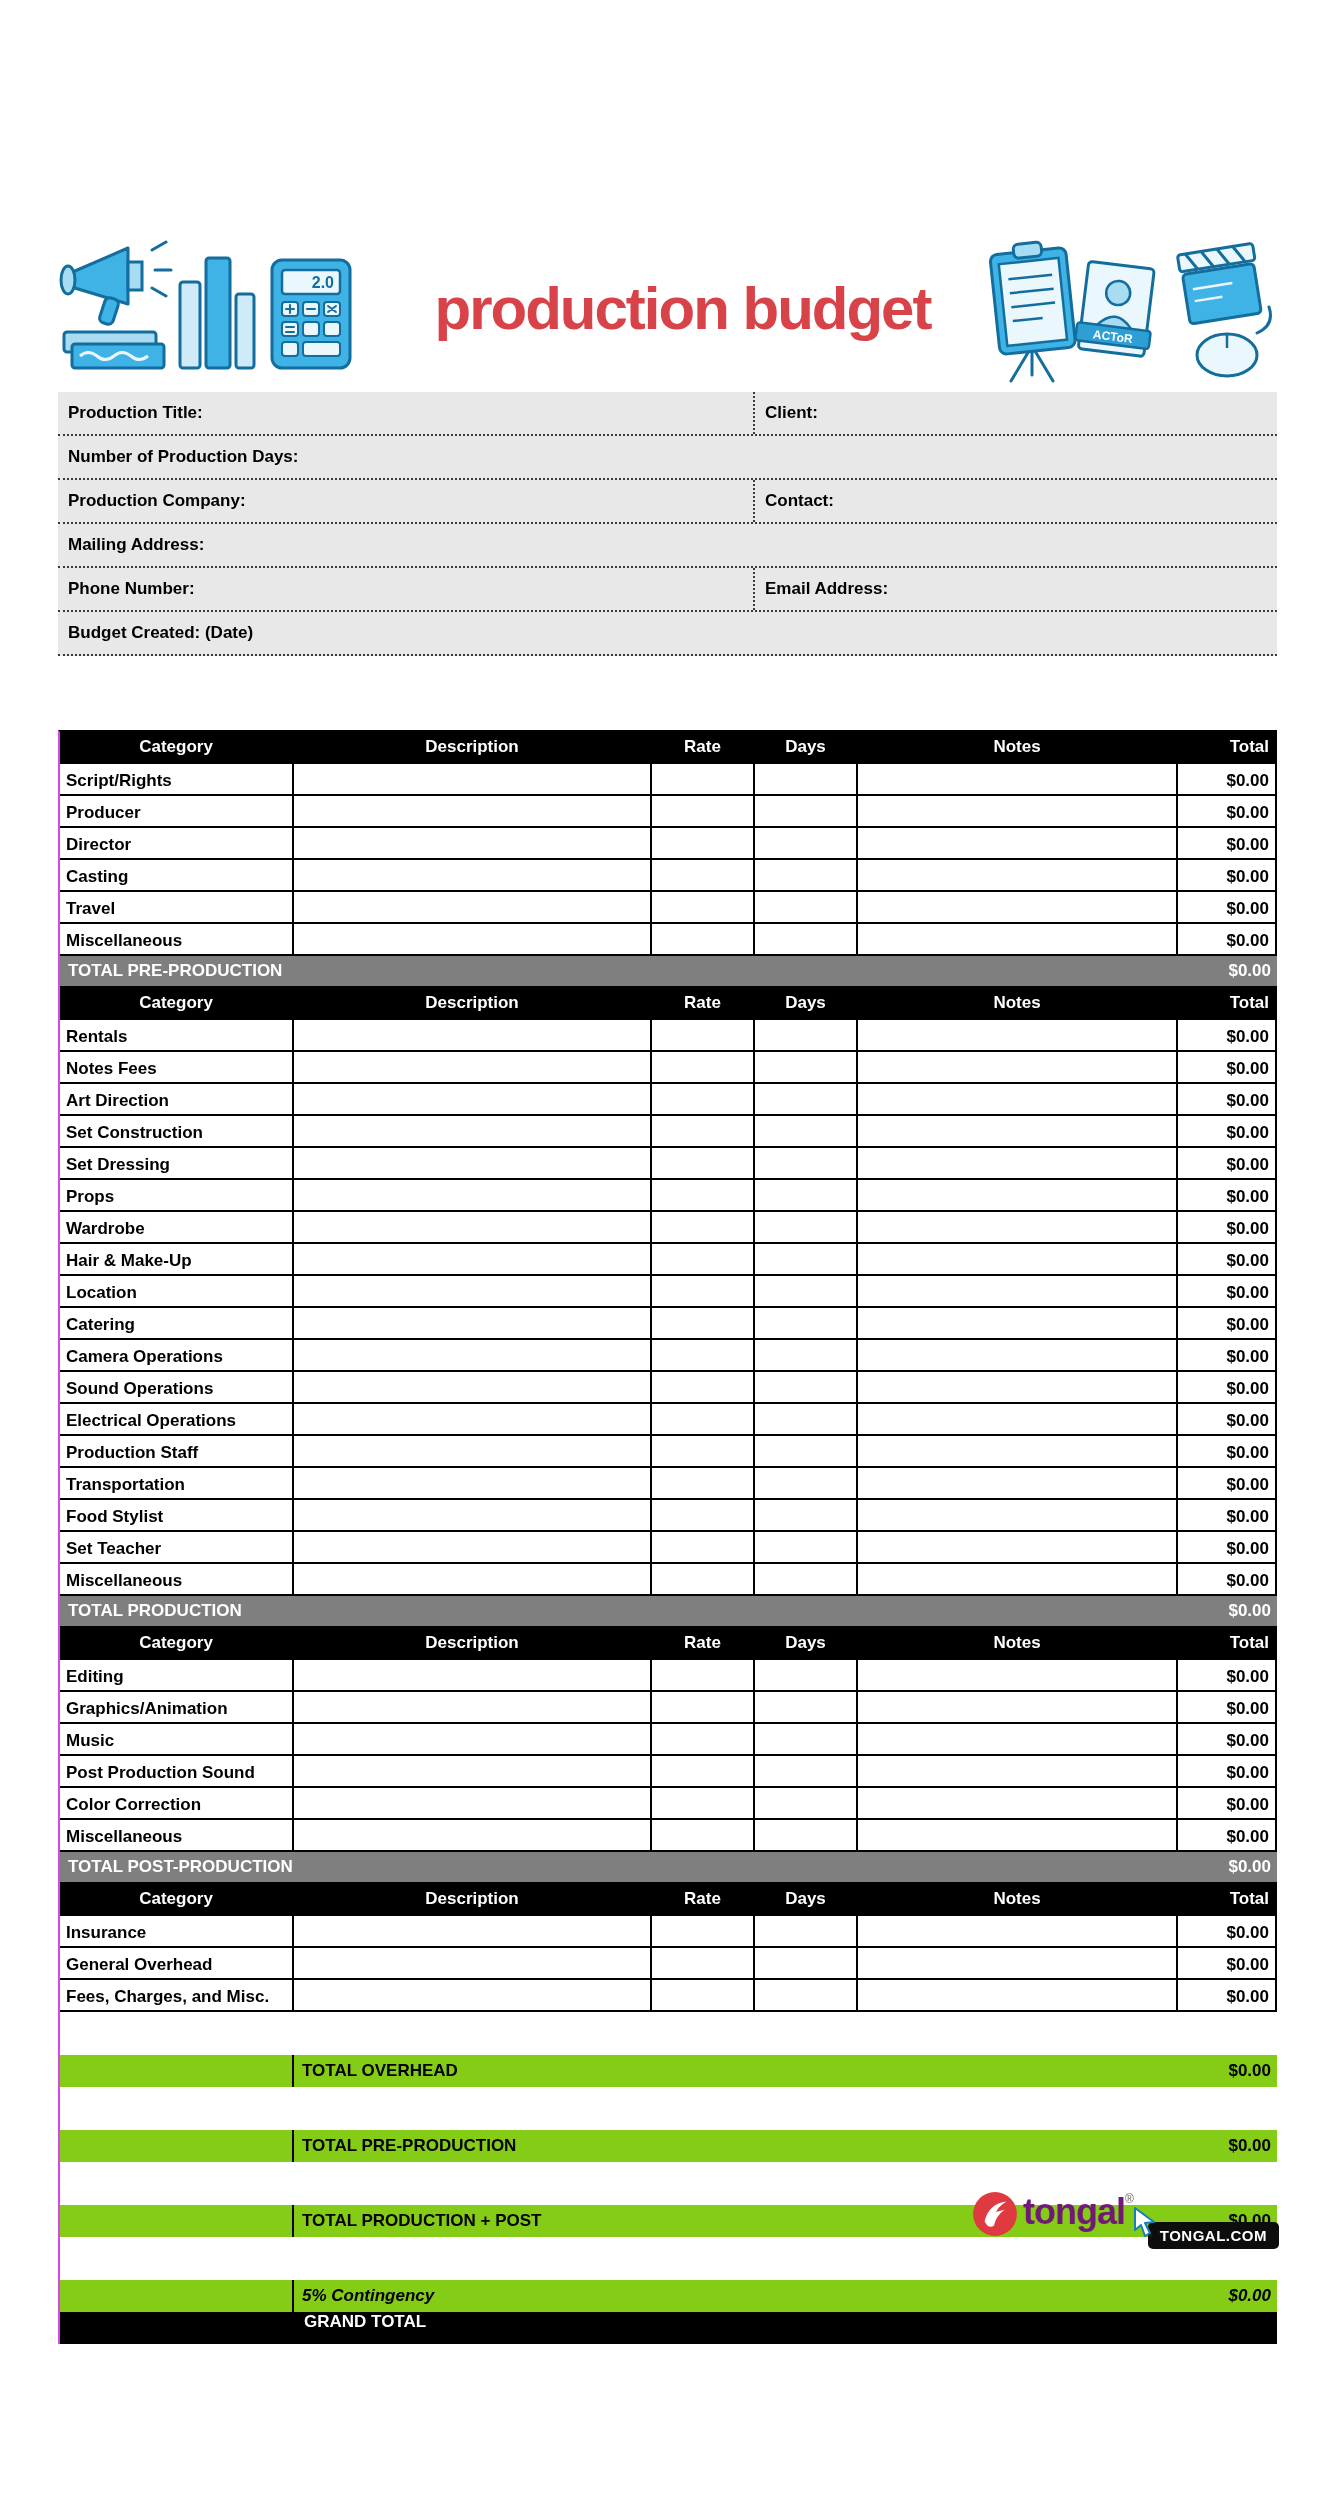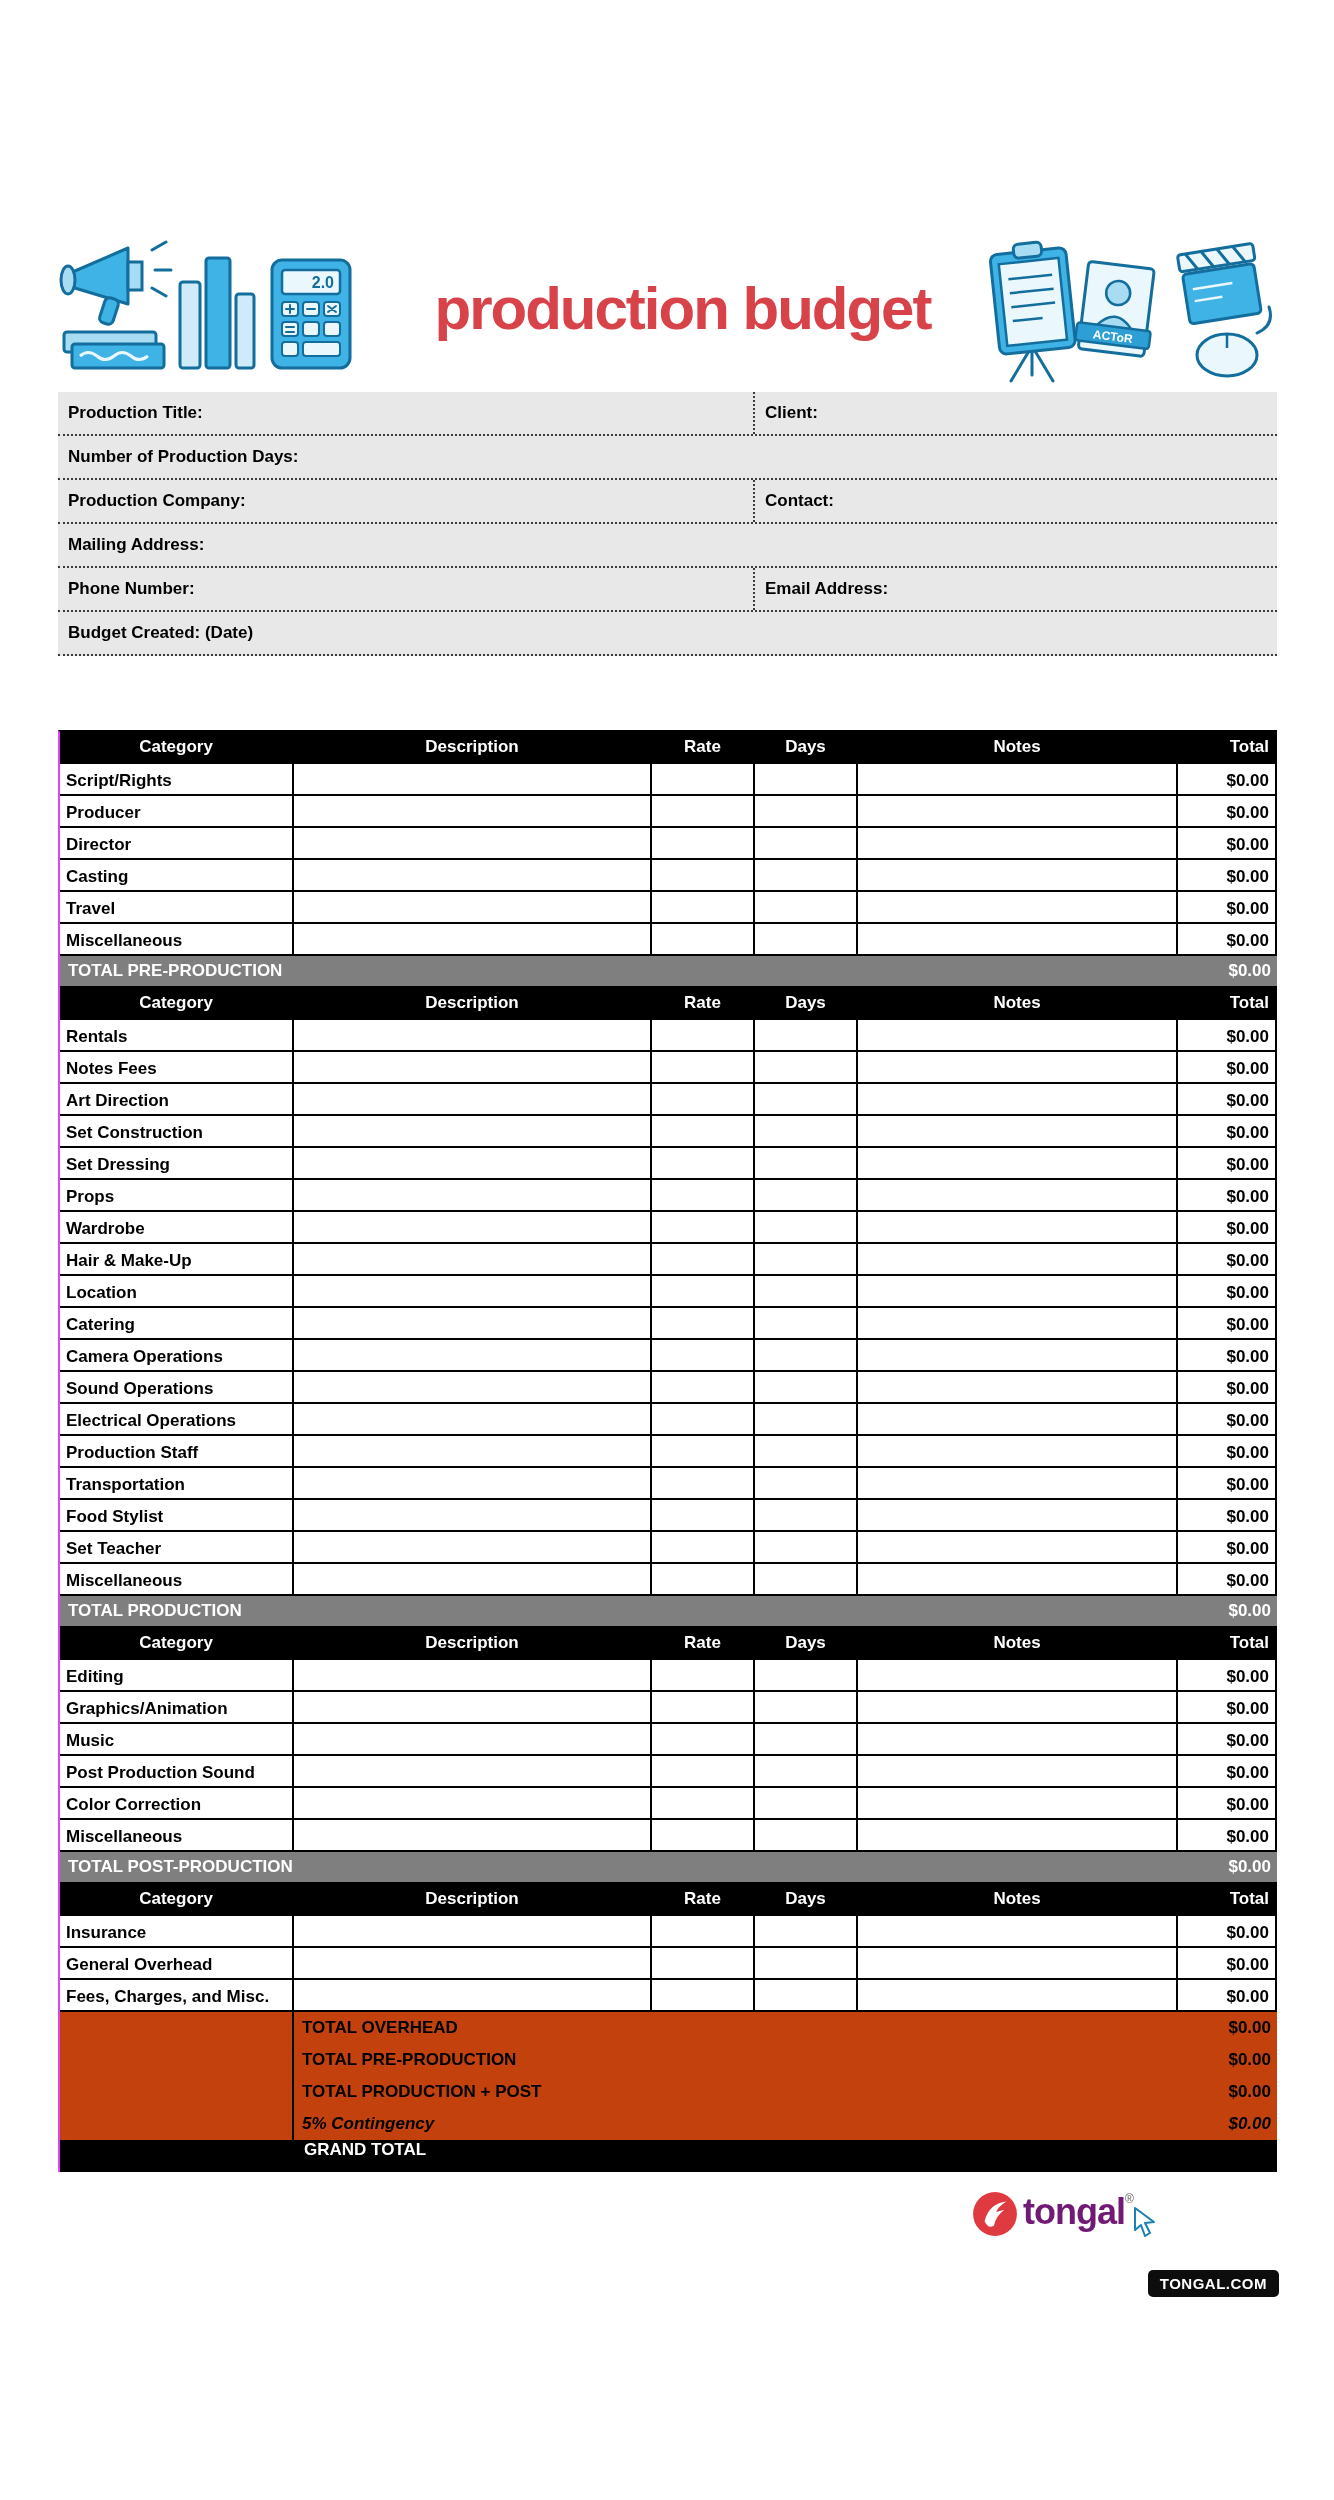--- a/index.html
+++ b/index.html
@@ -35,7 +35,7 @@
   .total-row{background:#7f7f7f;color:#fff;border-bottom:2px solid #000;}
   .total-row .lab{flex:1;display:flex;align-items:center;padding-left:8px;font-size:17px;font-weight:700;}
   .total-row .val{flex:0 0 99px;display:flex;align-items:center;justify-content:flex-end;padding-right:6px;font-size:17px;font-weight:700;}
-  .srow{display:flex;height:32px;box-sizing:border-box;background:#c2410c;}
+  .srow{display:flex;height:32px;box-sizing:border-box;background:#84cc16;margin-top:43px;}
   .srow .sbox{flex:0 0 234px;border-right:2px solid #000;box-sizing:border-box;}
   .srow .slab{flex:1;display:flex;align-items:center;padding-left:8px;font-size:17px;font-weight:700;}
   .srow .sval{flex:0 0 99px;display:flex;align-items:center;justify-content:flex-end;padding-right:6px;font-size:17px;font-weight:700;}

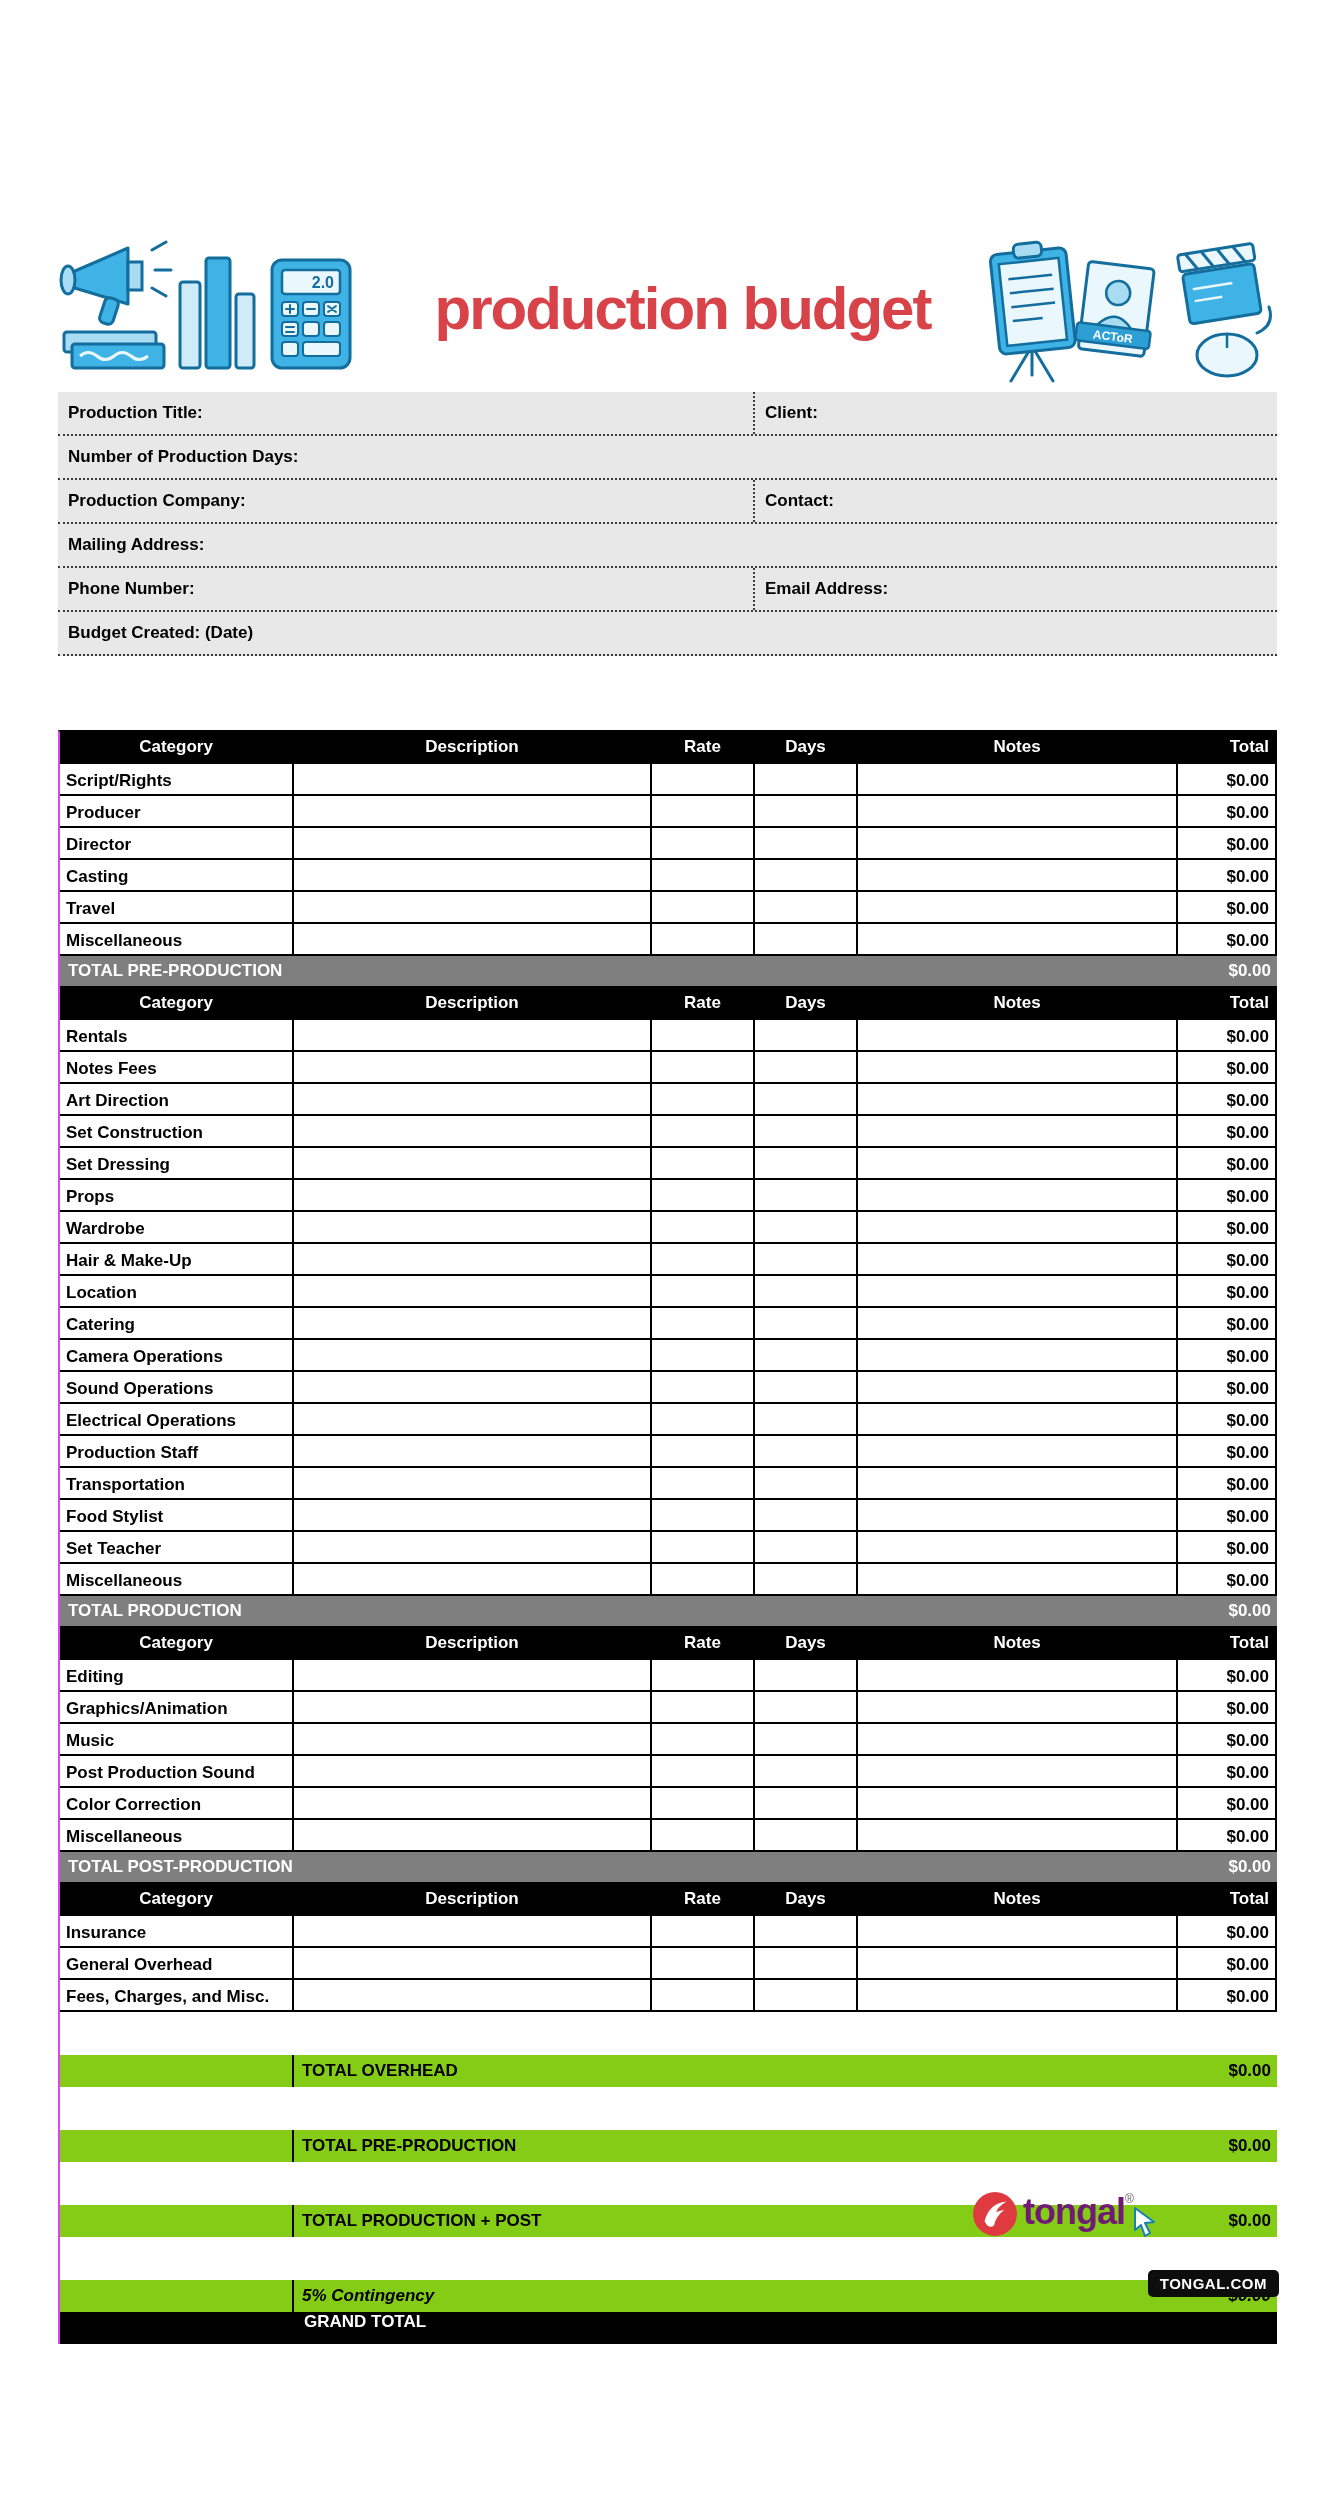--- a/index.html
+++ b/index.html
@@ -50,7 +50,7 @@
   .brand-text{font-size:36px;font-weight:700;color:#701a75;letter-spacing:-1px;line-height:48px;margin-left:4px;}
   .reg{font-size:12px;color:#666;margin-top:4px;}
   .badge-wrap{position:relative;margin-left:14px;margin-top:34px;}
-  .badge{display:inline-block;background:#0d0d0d;color:#fff;font-size:15px;font-weight:700;padding:5px 12px;border-radius:5px;letter-spacing:0.5px;margin-top:48px;}
+  .badge{display:inline-block;background:#0d0d0d;color:#fff;font-size:15px;font-weight:700;padding:5px 12px;border-radius:5px;letter-spacing:0.5px;}
   .cursor-icon{position:absolute;left:-16px;top:-16px;width:26px;height:32px;}
 </style>
 </head>

